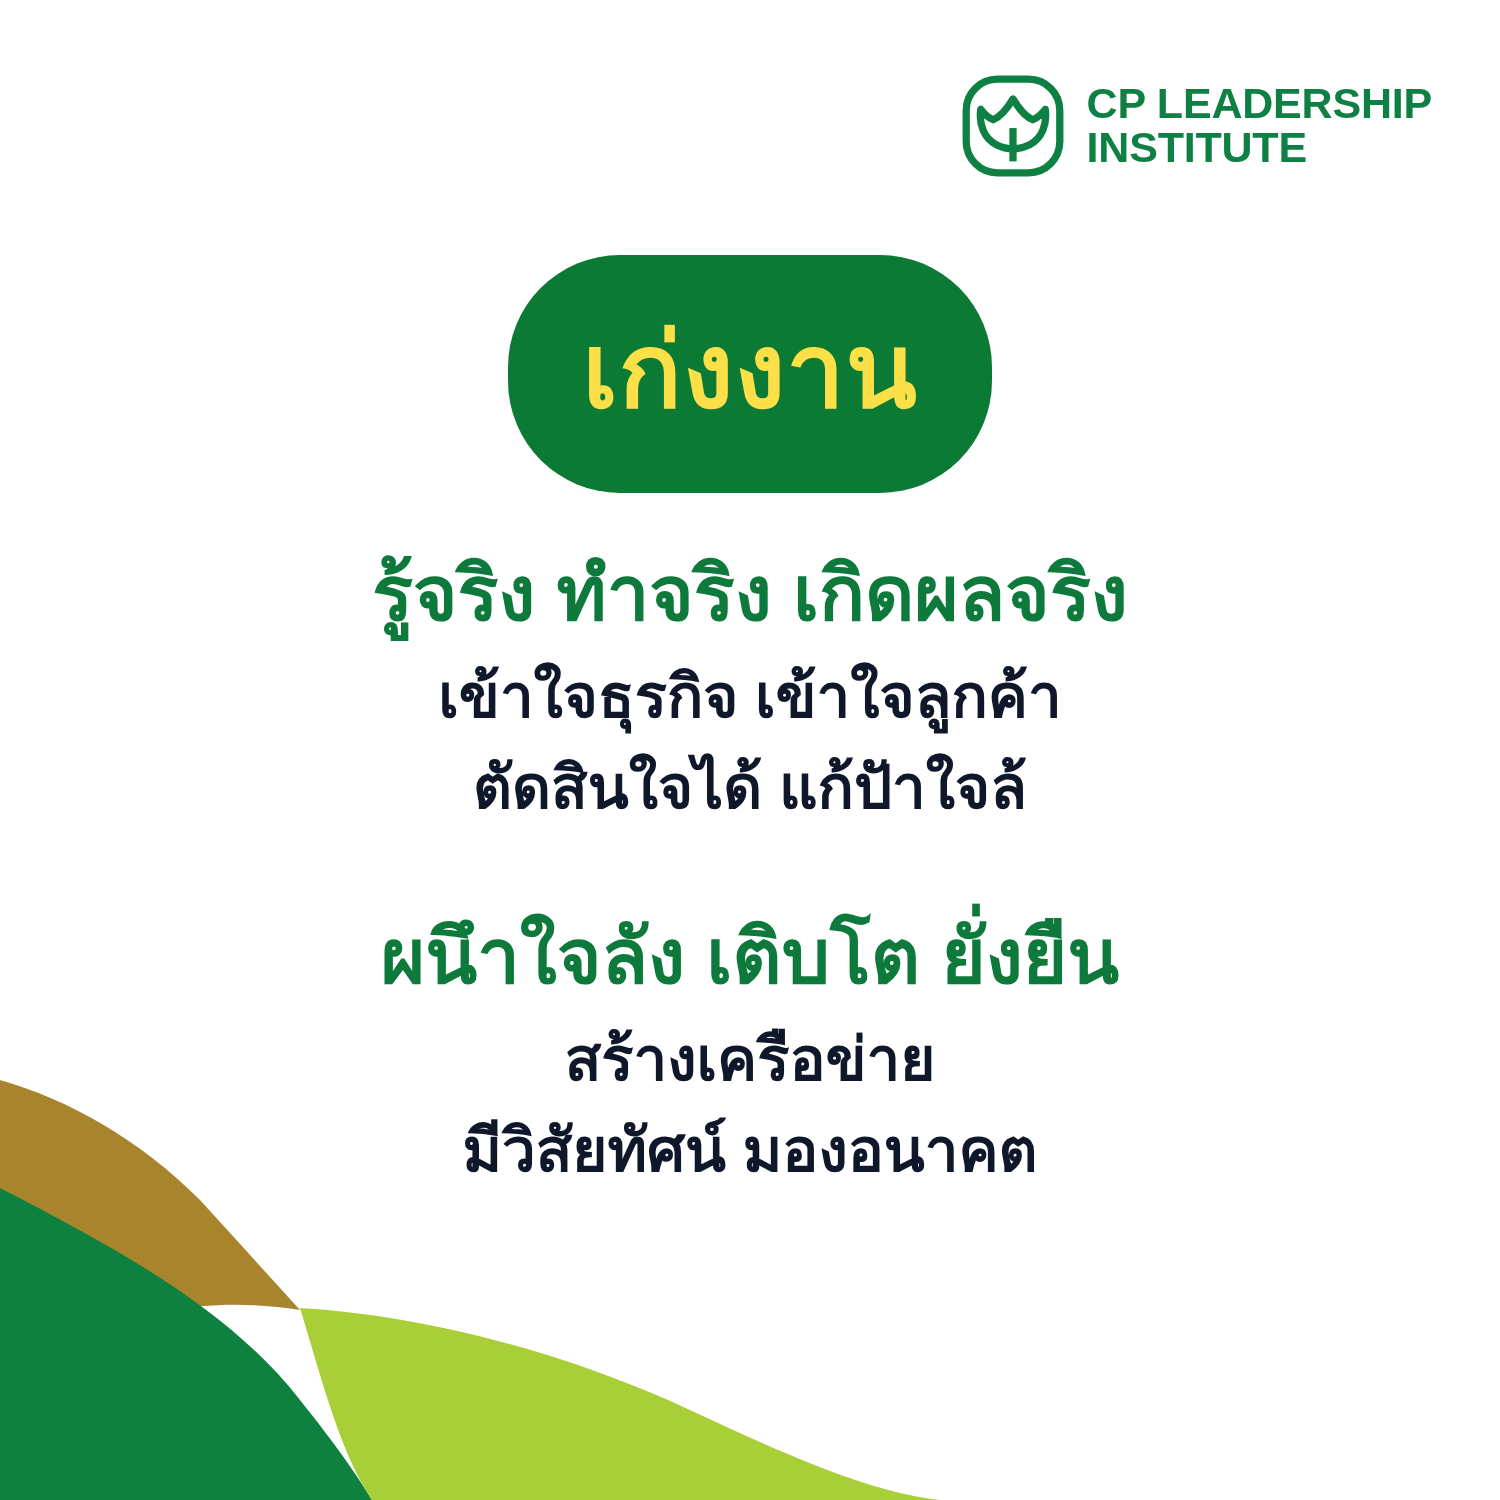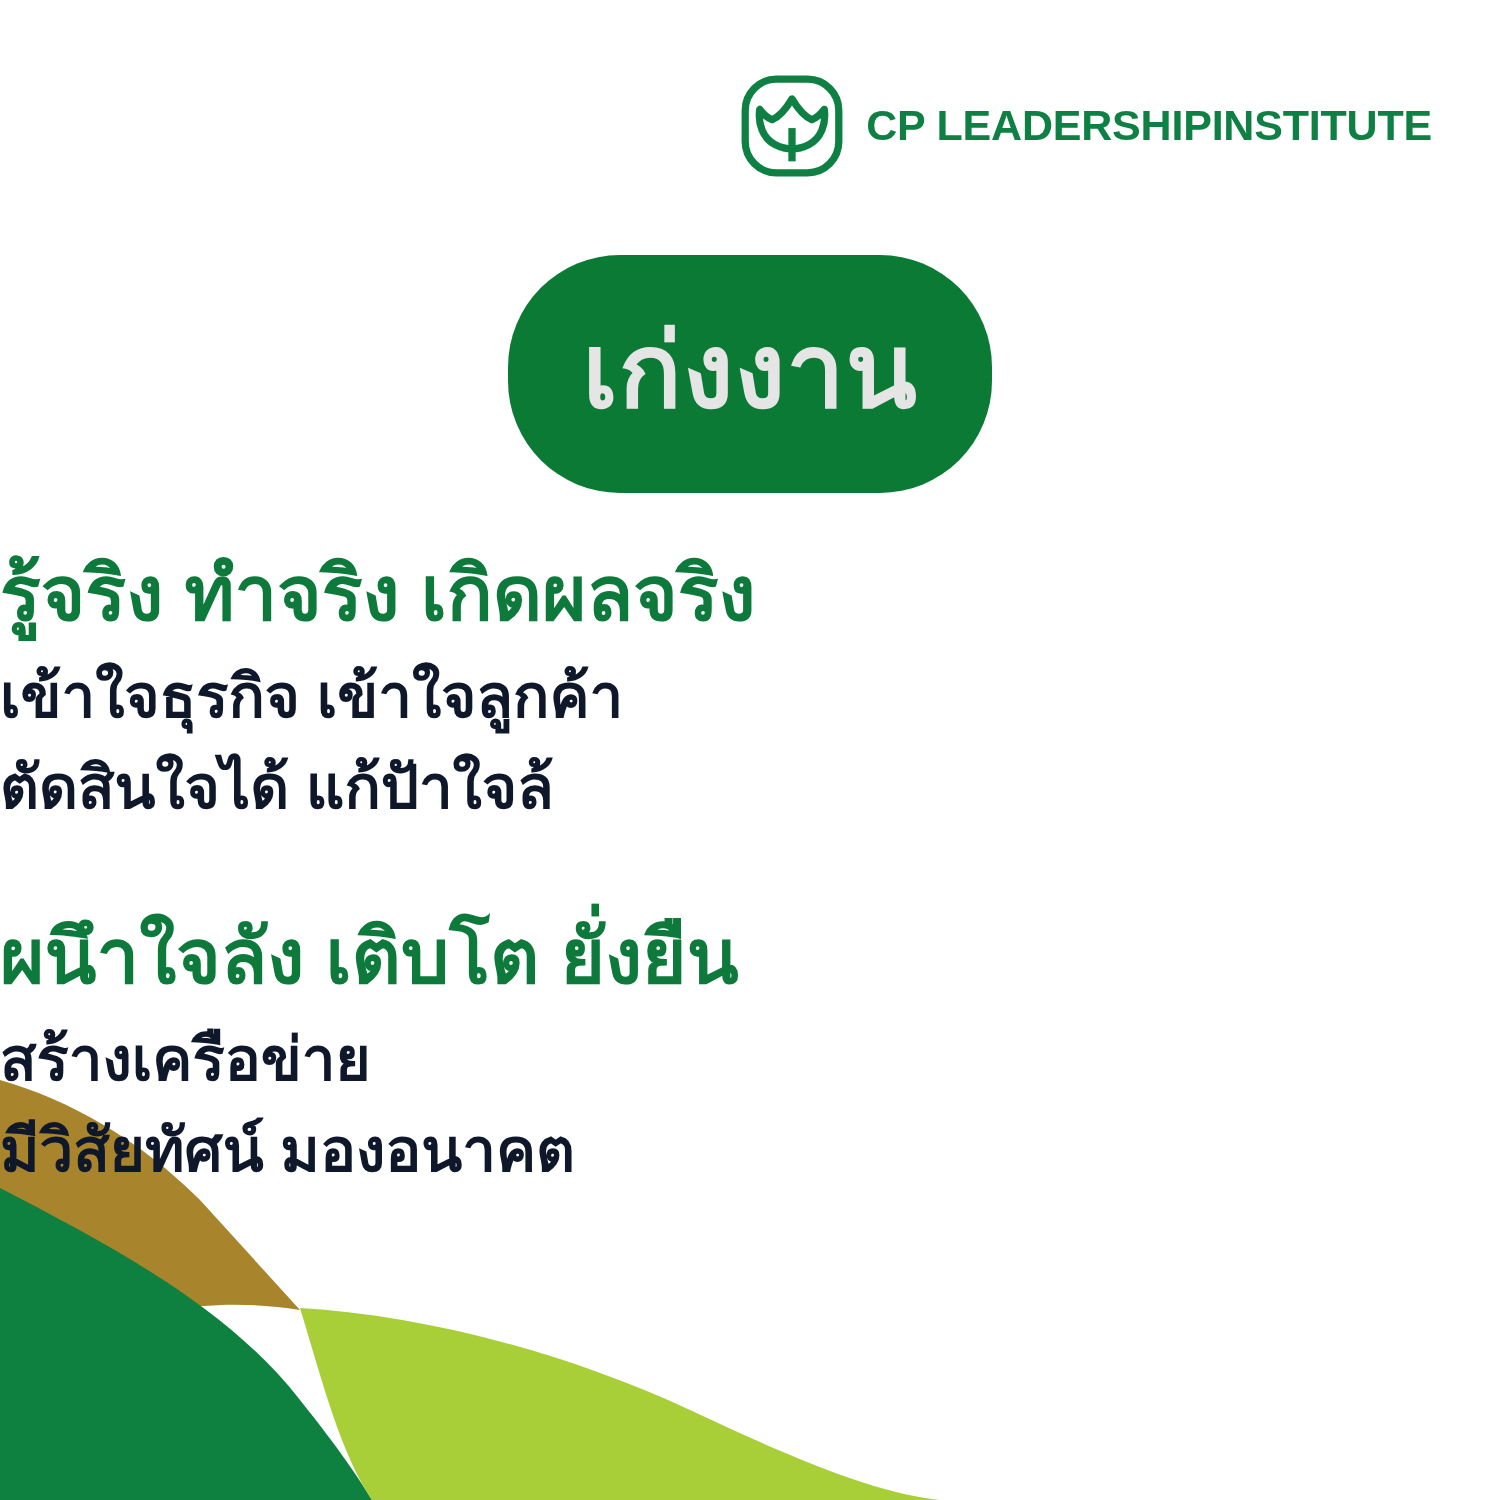--- a/index.html
+++ b/index.html
@@ -59,7 +59,7 @@
   }
   .logo-wordmark {
     display: flex;
-    flex-direction: row;
+    flex-direction: column;
     line-height: 1.02;
   }
   .logo-wordmark span {

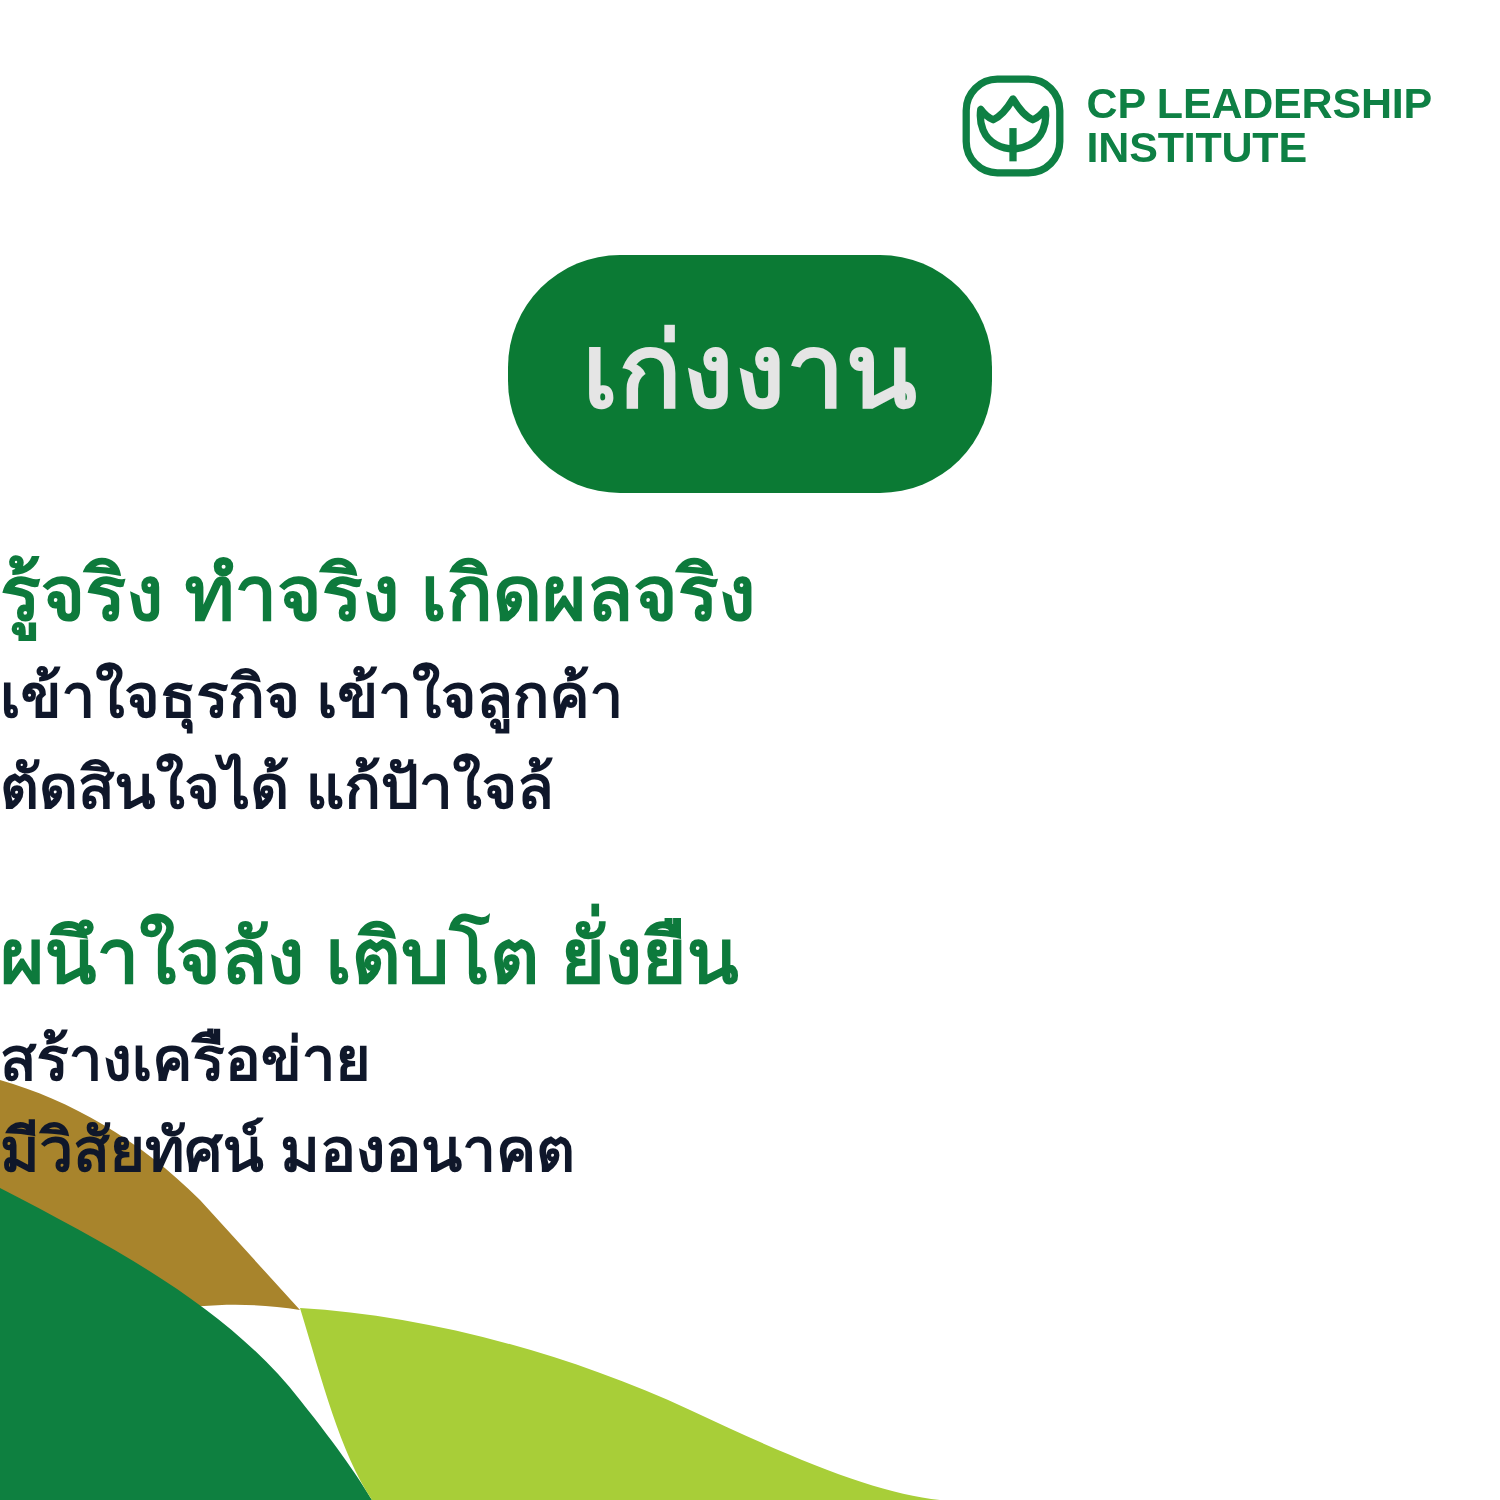--- a/index.html
+++ b/index.html
@@ -84,7 +84,7 @@
     justify-content: center;
   }
   .badge-pill .badge-text {
-    color: #e5e5e5;
+    color: #fde047;
     font-size: 104px;
     font-weight: bold;
     line-height: 1;

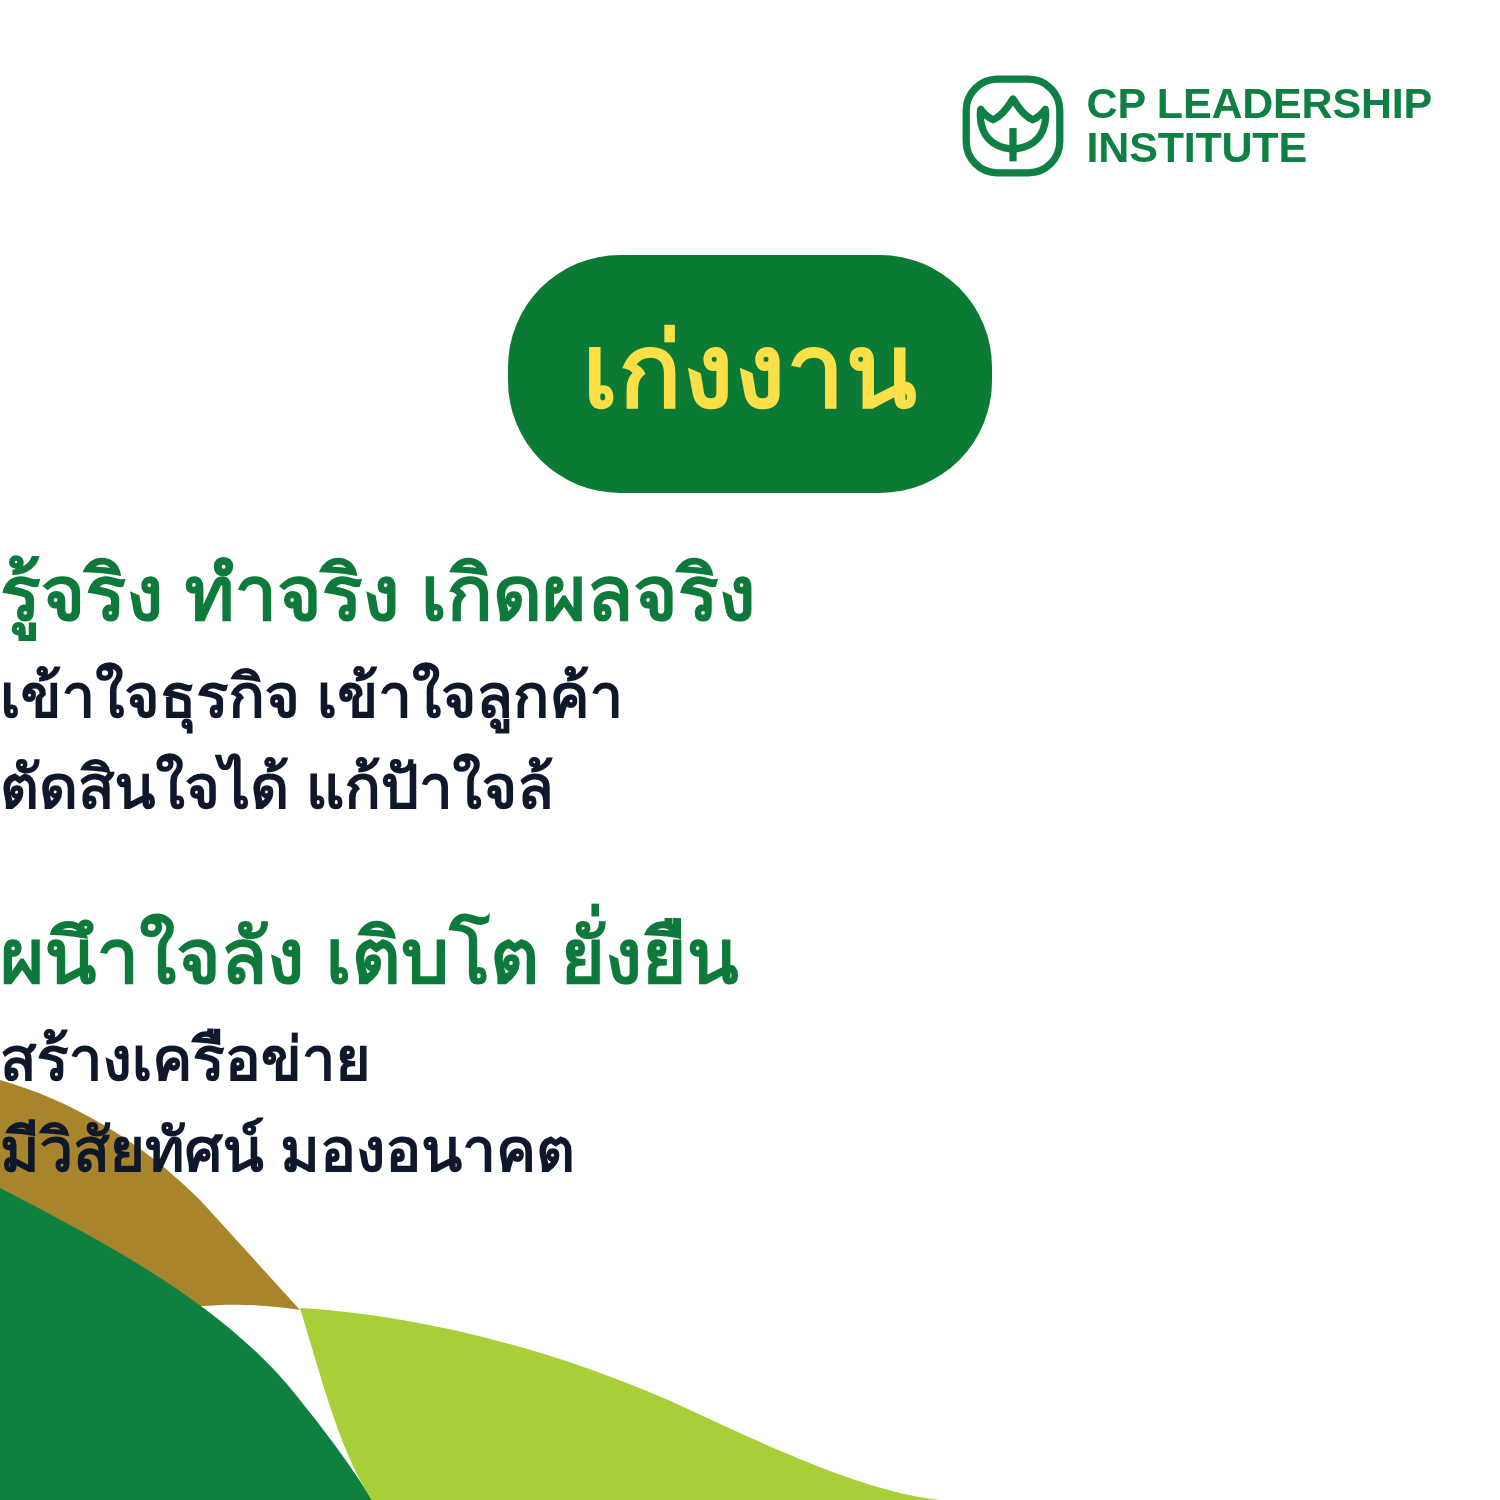--- a/index.html
+++ b/index.html
@@ -98,6 +98,7 @@
     left: 0;
     top: 548px;
     width: 1500px;
+    text-align: center;
   }
   .msg-group {
     width: 100%;

